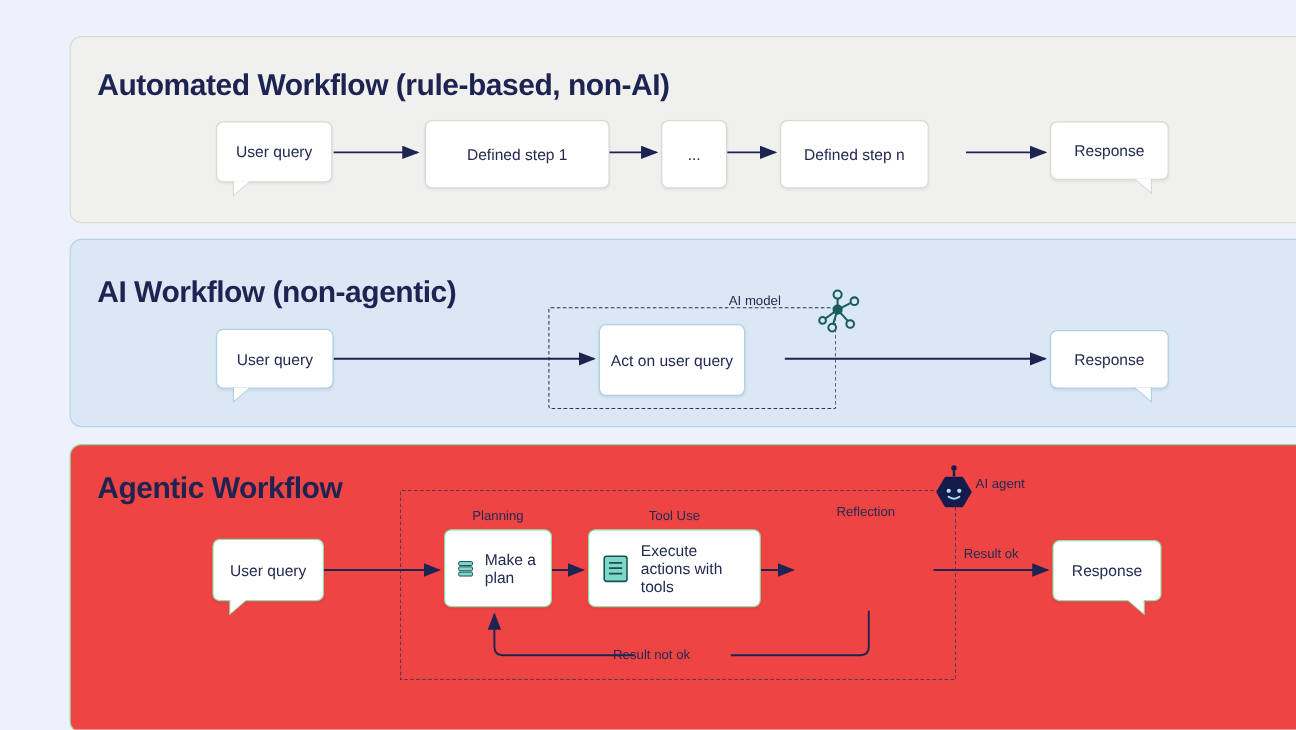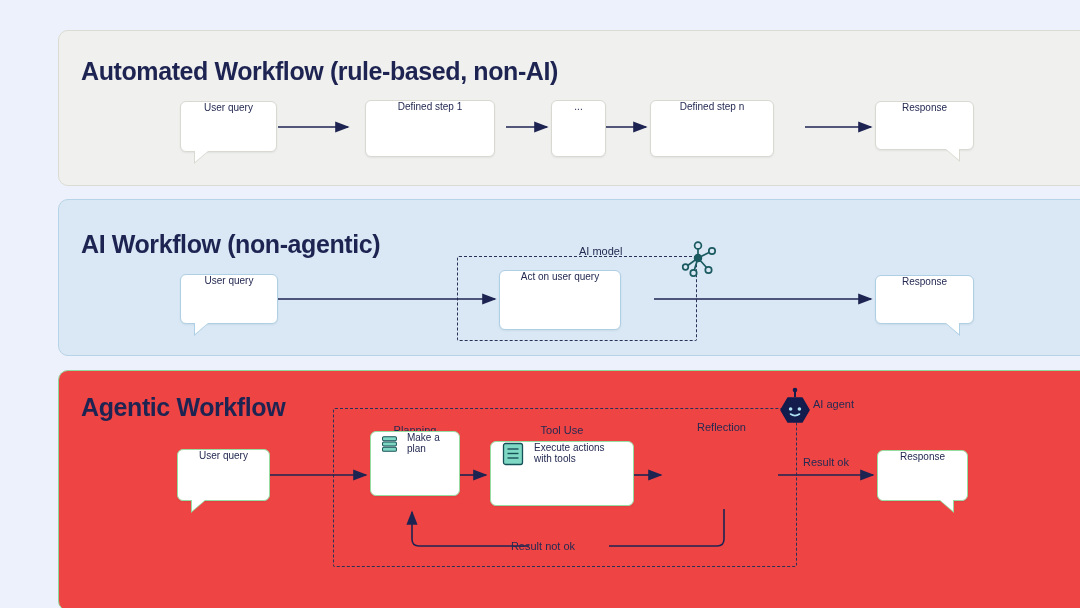--- a/index.html
+++ b/index.html
@@ -25,8 +25,8 @@
   .node {
     position:absolute; background:#ffffff;
     border:1px solid var(--bx); border-radius:6px;
-    display:flex; align-items:flex-start; justify-content:center;
-    font-size:10px; color:#242a52; text-align:center;
+    display:flex; align-items:center; justify-content:center;
+    font-size:13px; color:#242a52; text-align:center;
     box-shadow:0 1px 2px rgba(30,36,82,0.07);
   }
   .node.lefty { justify-content:flex-start; text-align:left; gap:9px; padding:0 10px; }

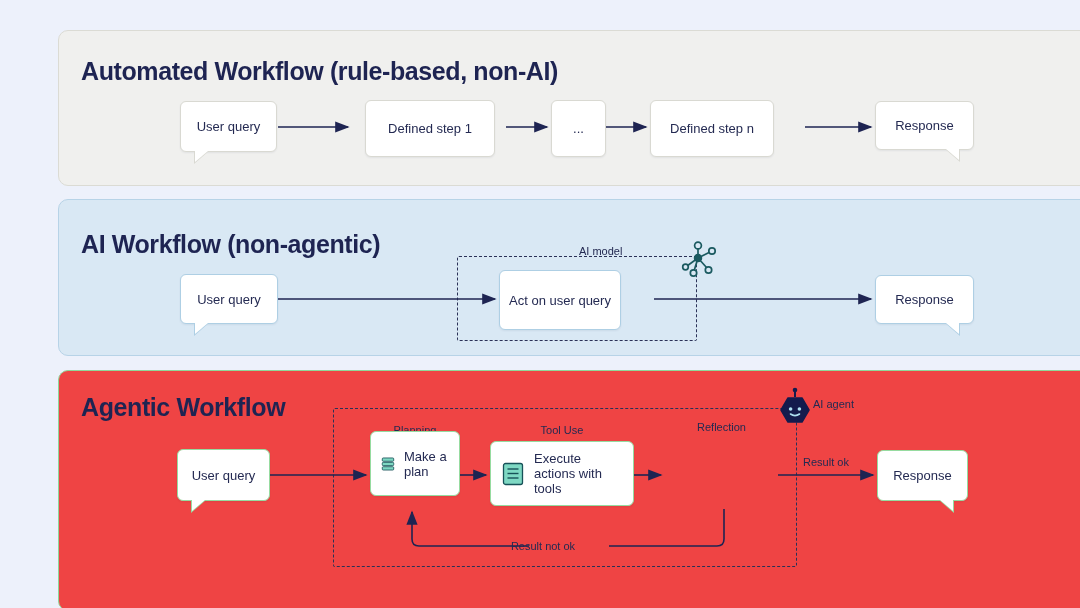--- a/index.html
+++ b/index.html
@@ -66,7 +66,7 @@
   <div class="node bubble tail-left" style="left:121px;top:70px;width:97px;height:51px">
     <span>User query</span>
   </div>
-  <div class="node" style="left:306px;top:69px;width:130px;height:57px">
+  <div class="node" style="left:295px;top:69px;width:154px;height:57px">
     <span>Defined step 1</span>
   </div>
   <div class="node" style="left:492px;top:69px;width:55px;height:57px">

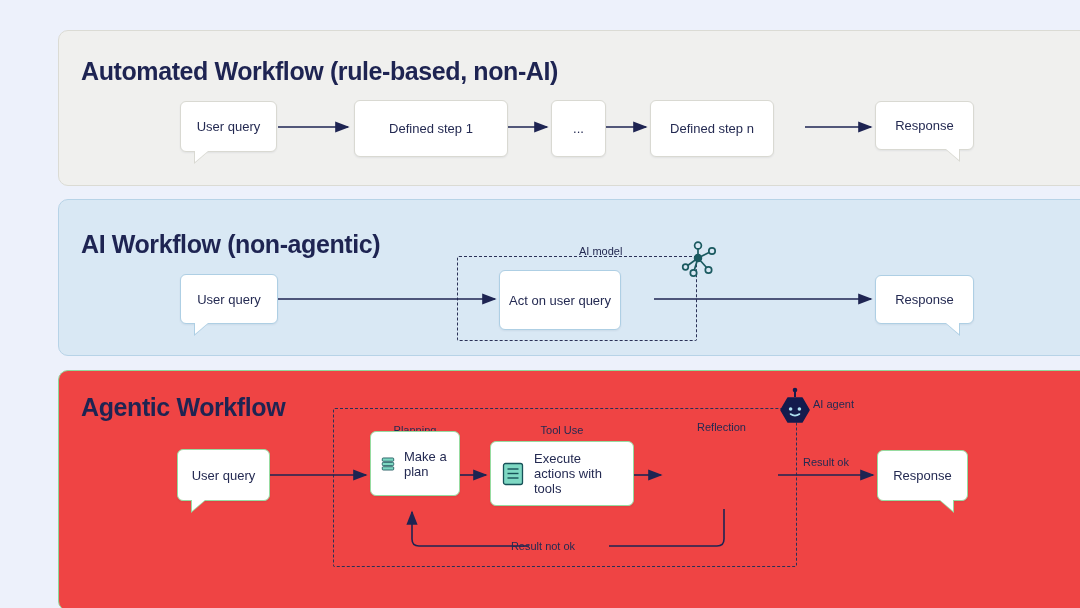--- a/index.html
+++ b/index.html
@@ -105,7 +105,7 @@
     <span>Response</span>
   </div>
 
-  <div class="mini-label" style="left:520px;top:45px;width:100px;text-align:left">AI model</div>
+  <div class="mini-label" style="left:520px;top:45px;width:100px;text-align:center">AI model</div>
 
   <svg class="icon-abs" style="left:622px;top:40px" width="38" height="42" viewBox="0 0 38 42">
     <g stroke="#1b5a60" stroke-width="1.7" fill="none">

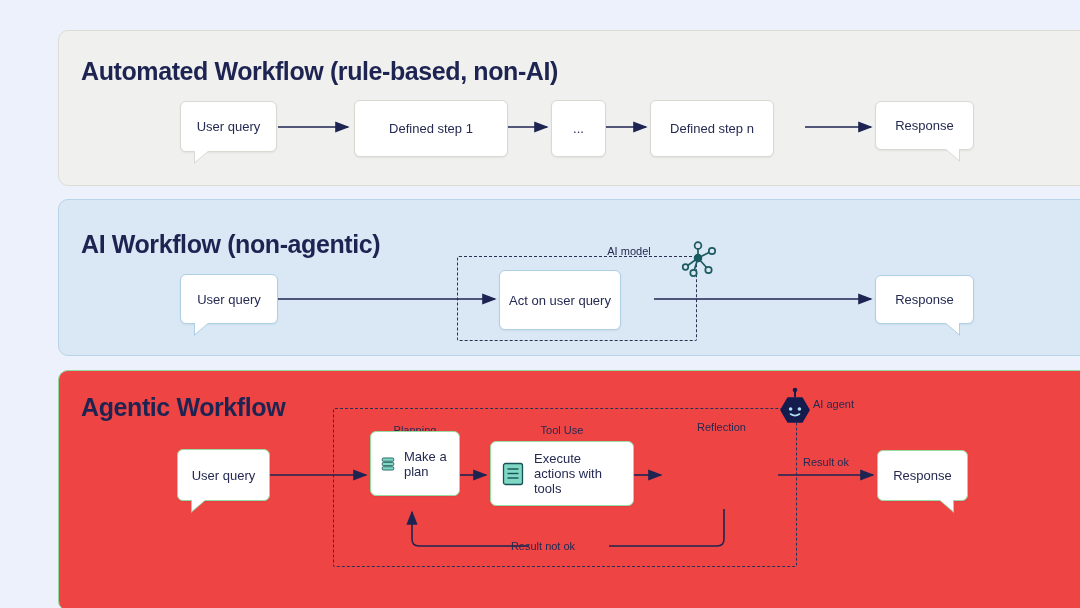--- a/index.html
+++ b/index.html
@@ -148,7 +148,7 @@
   </div>
 
   <div class="mini-label" style="left:311px;top:53px;width:90px">Planning</div>
-  <div class="node lefty" style="left:311px;top:60px;width:90px;height:65px">
+  <div class="node lefty" style="left:311px;top:70px;width:90px;height:65px">
     <svg width="22" height="24" viewBox="0 0 22 24">
       <g fill="#7ed8c3" stroke="#175158" stroke-width="1.3">
         <rect x="2" y="2.5" width="18" height="5.2" rx="1.5"></rect>

